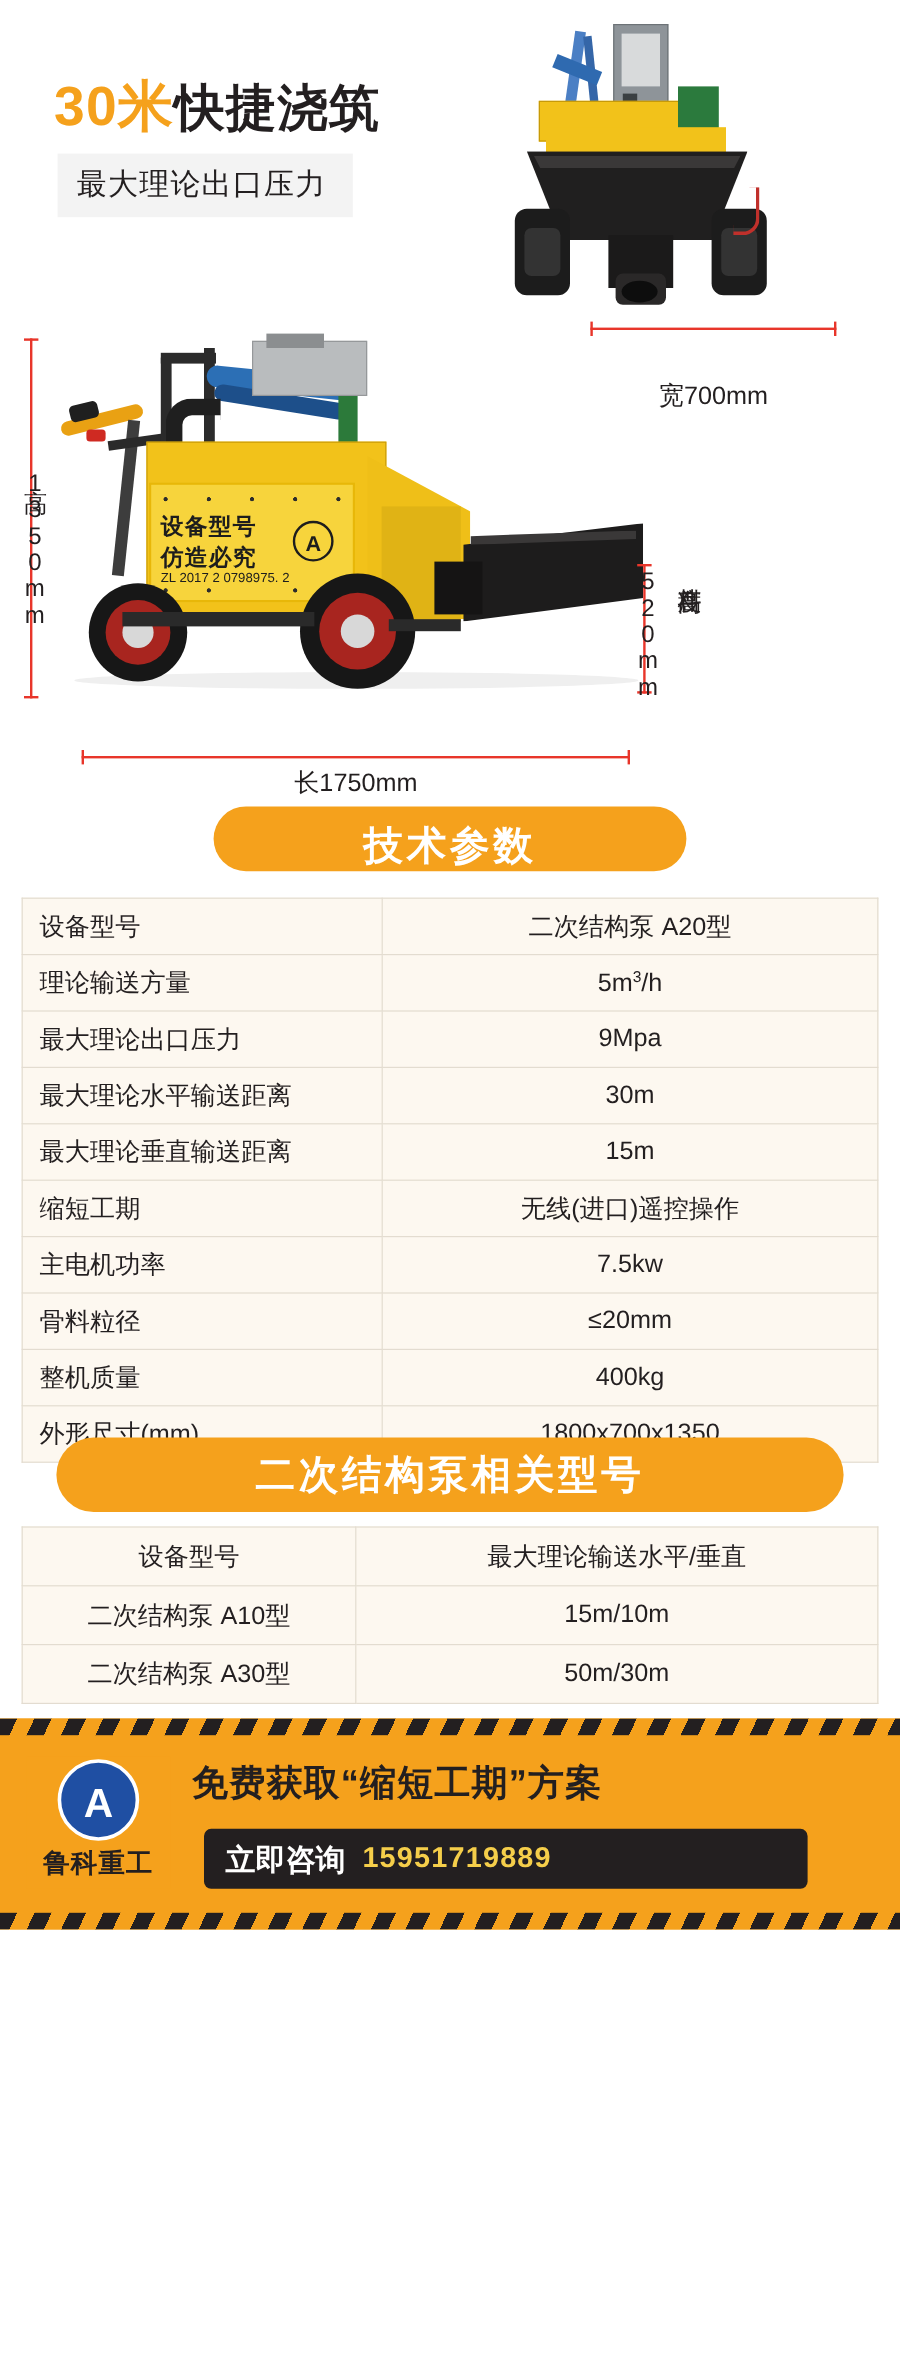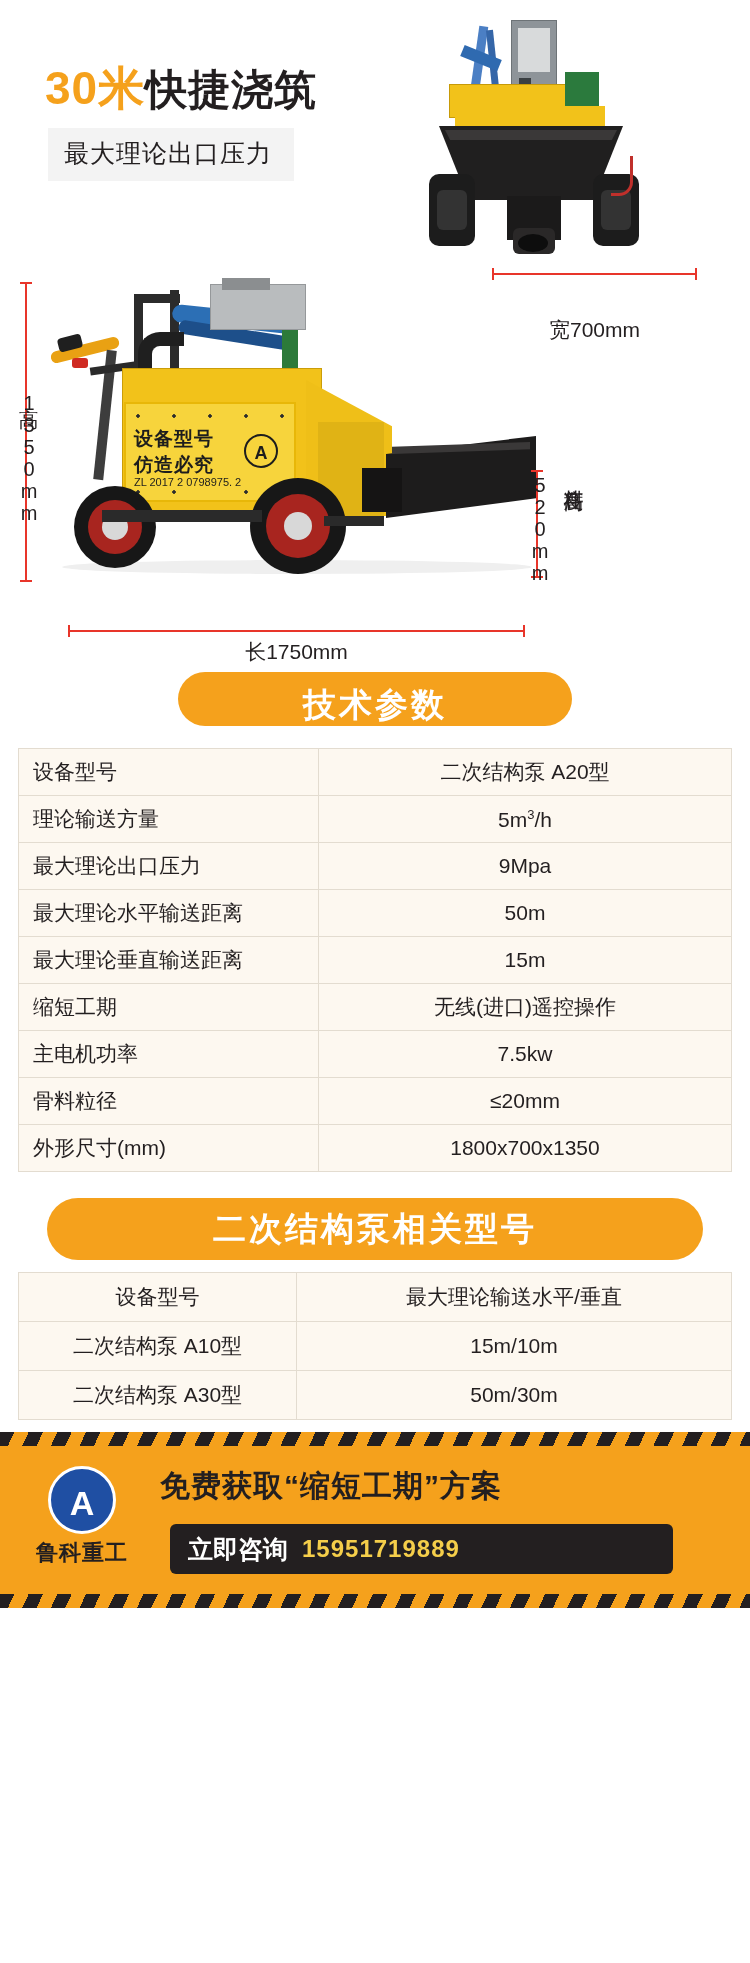--- a/index.html
+++ b/index.html
@@ -307,7 +307,7 @@
     </tr>
     <tr>
       <td class="k">最大理论水平输送距离</td>
-      <td class="v">50m</td>
+      <td class="v">30m</td>
     </tr>
     <tr>
       <td class="k">最大理论垂直输送距离</td>

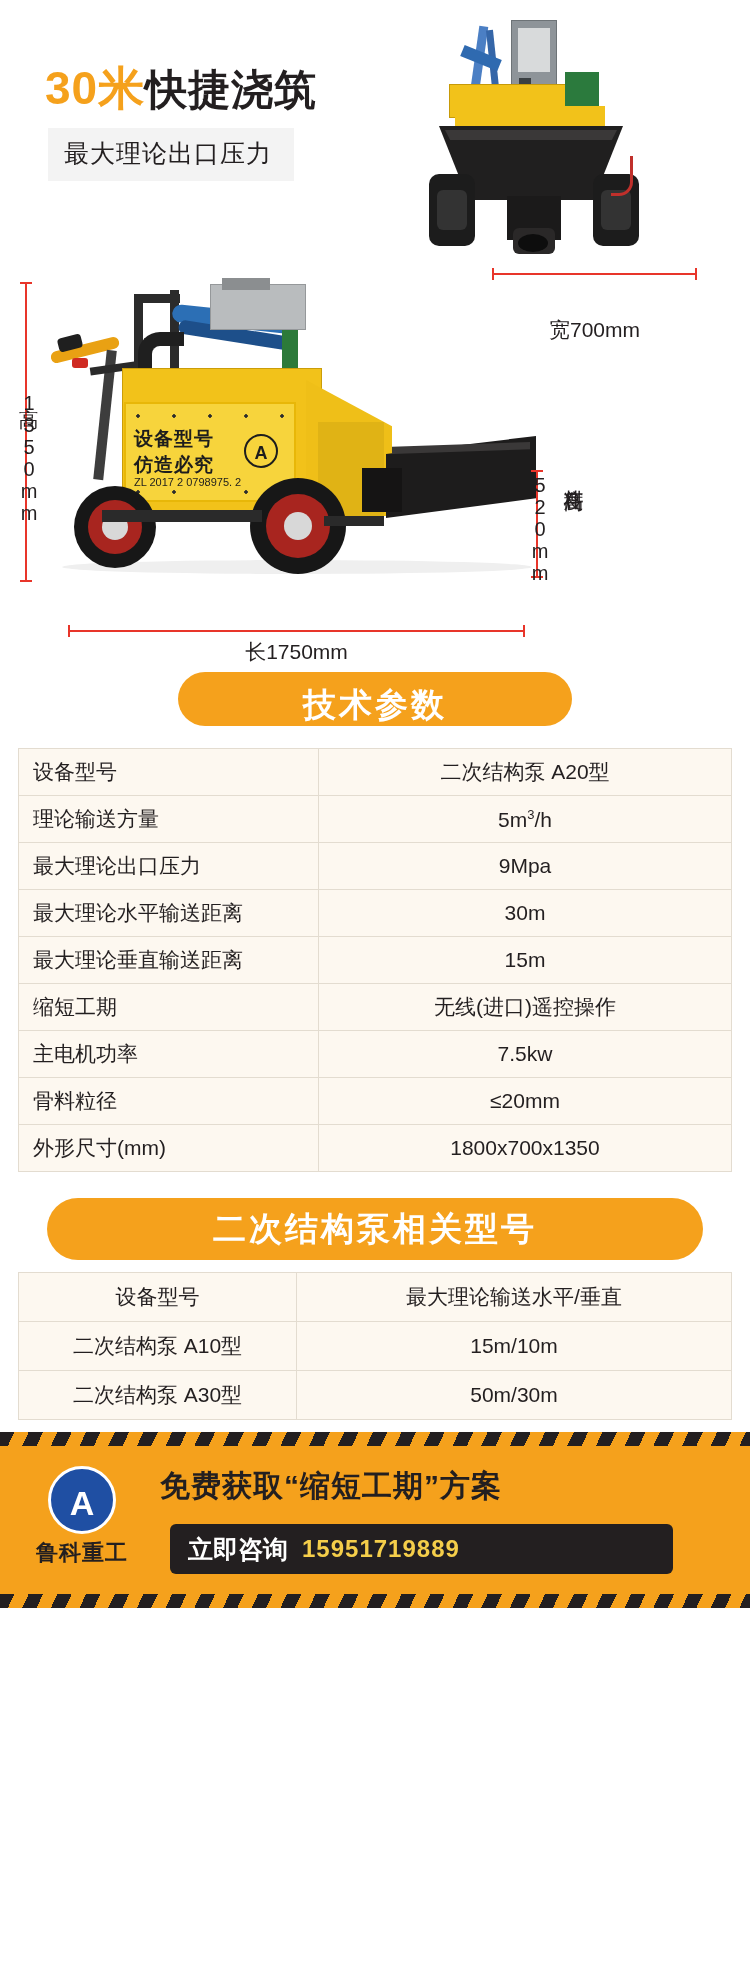--- a/index.html
+++ b/index.html
@@ -326,6 +326,10 @@
       <td class="v">≤20mm</td>
     </tr>
     <tr>
+      <td class="k">整机质量</td>
+      <td class="v">400kg</td>
+    </tr>
+    <tr>
       <td class="k">外形尺寸(mm)</td>
       <td class="v">1800x700x1350</td>
     </tr>

